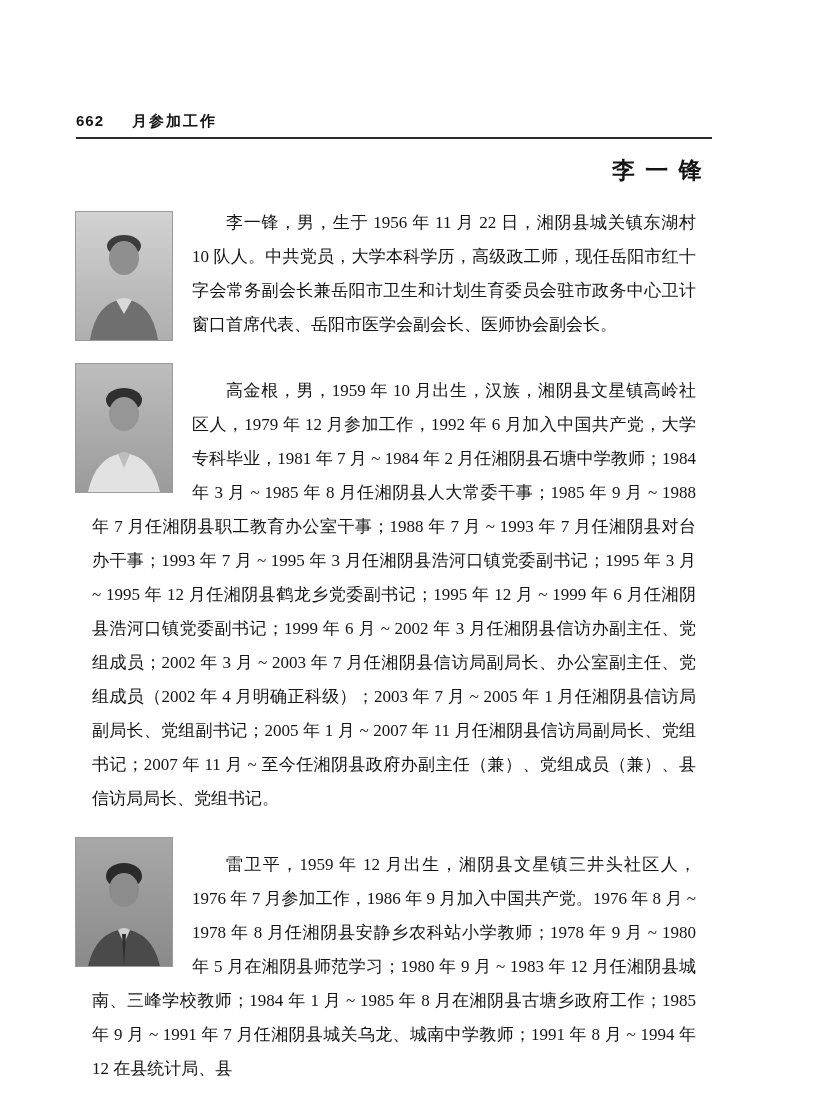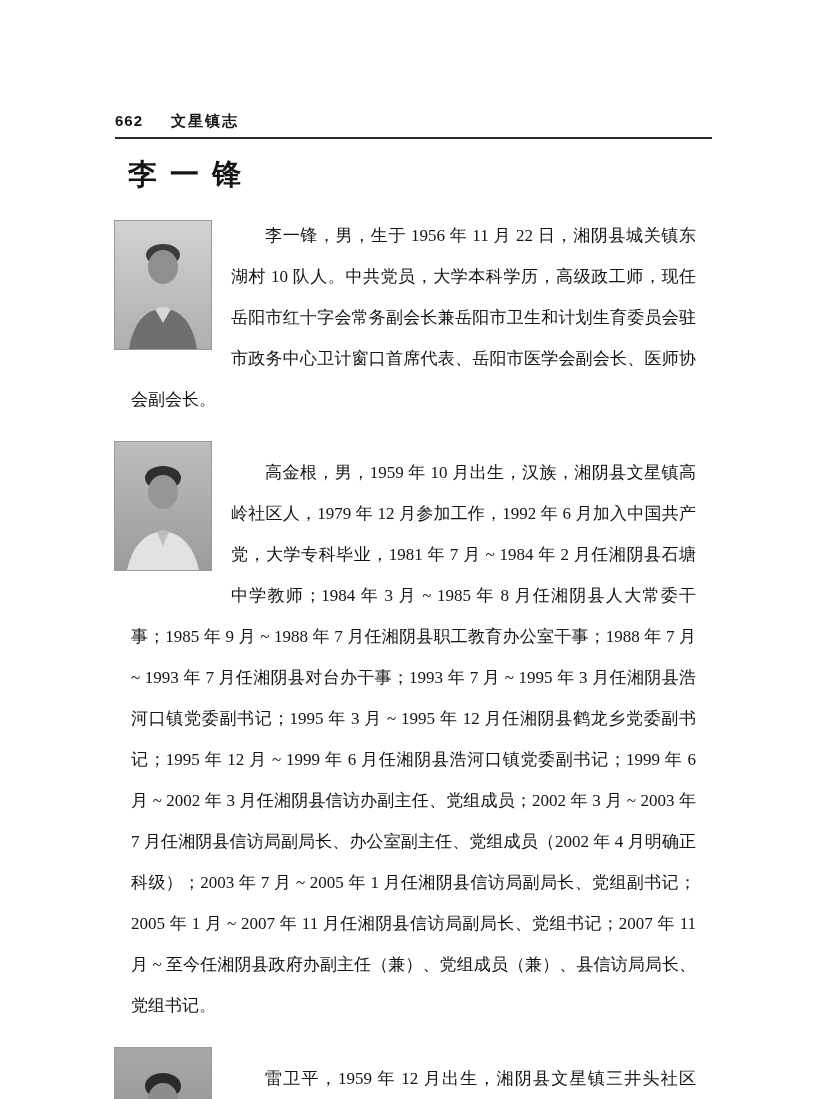--- a/index.html
+++ b/index.html
@@ -10,7 +10,7 @@
     margin: 0 auto;
     background: #ffffff;
     box-sizing: border-box;
-    padding: 112px 104px 0 115px;
+    padding: 112px 104px 0 76px;
     font-family: "Liberation Serif", "DejaVu Serif", serif;
     color: #141414;
     overflow: hidden;

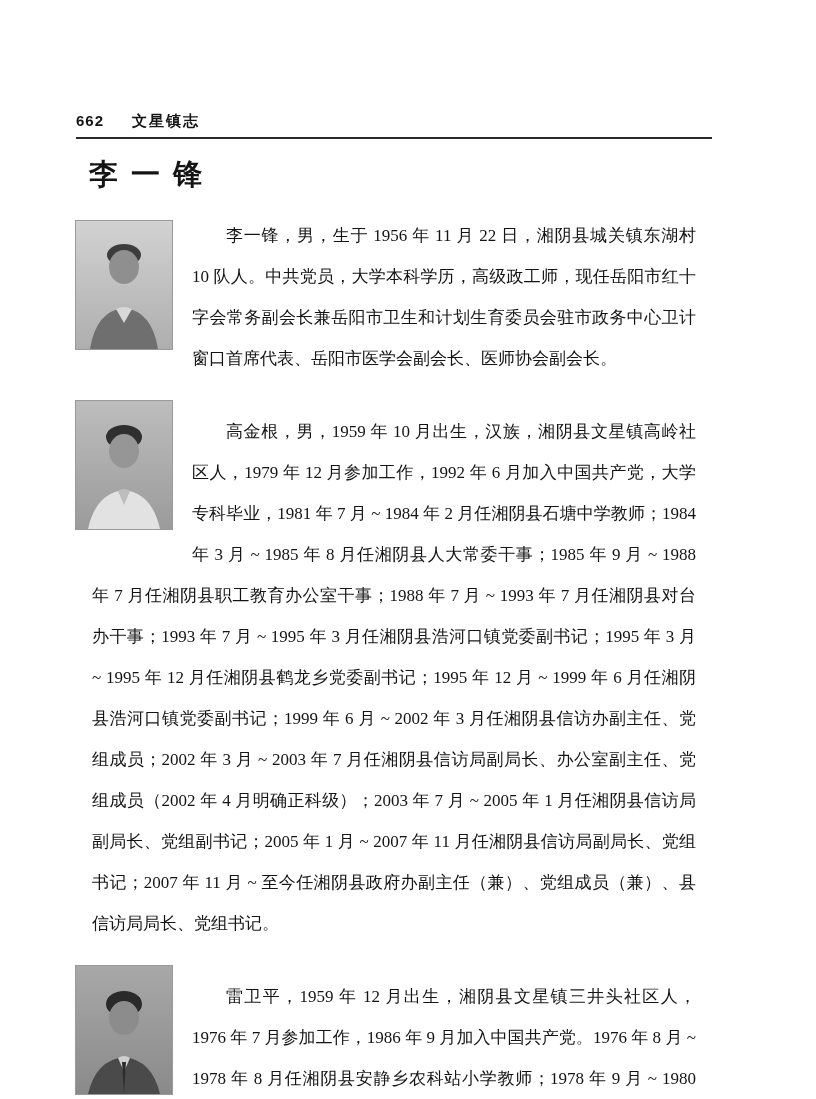--- a/index.html
+++ b/index.html
@@ -65,7 +65,7 @@
 
   <header class="page-header">
     <span class="page-number">662</span>
-    <span class="book-title">文星镇志</span>
+    <span class="book-title">月参加工作</span>
   </header>
 
   <section class="bio-section">

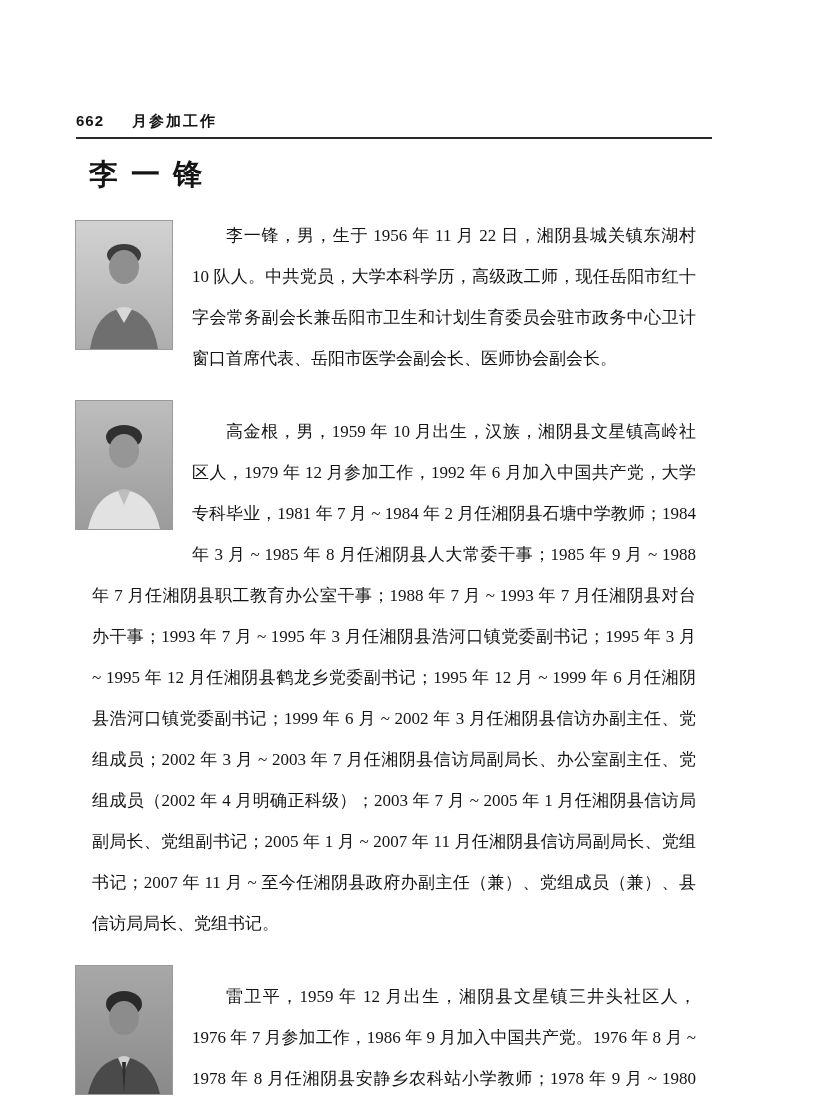--- a/index.html
+++ b/index.html
@@ -29,10 +29,10 @@
 
   section.bio-section { display: flow-root; }
   h2.person-name {
-    text-align: left;
+    text-align: right;
     font-family: "Liberation Sans", "DejaVu Sans", sans-serif;
     font-weight: bold;
-    font-size: 29px;
+    font-size: 23px;
     letter-spacing: 0.45em;
     text-indent: 0.45em; 
     margin: 30px 0 20px 0;

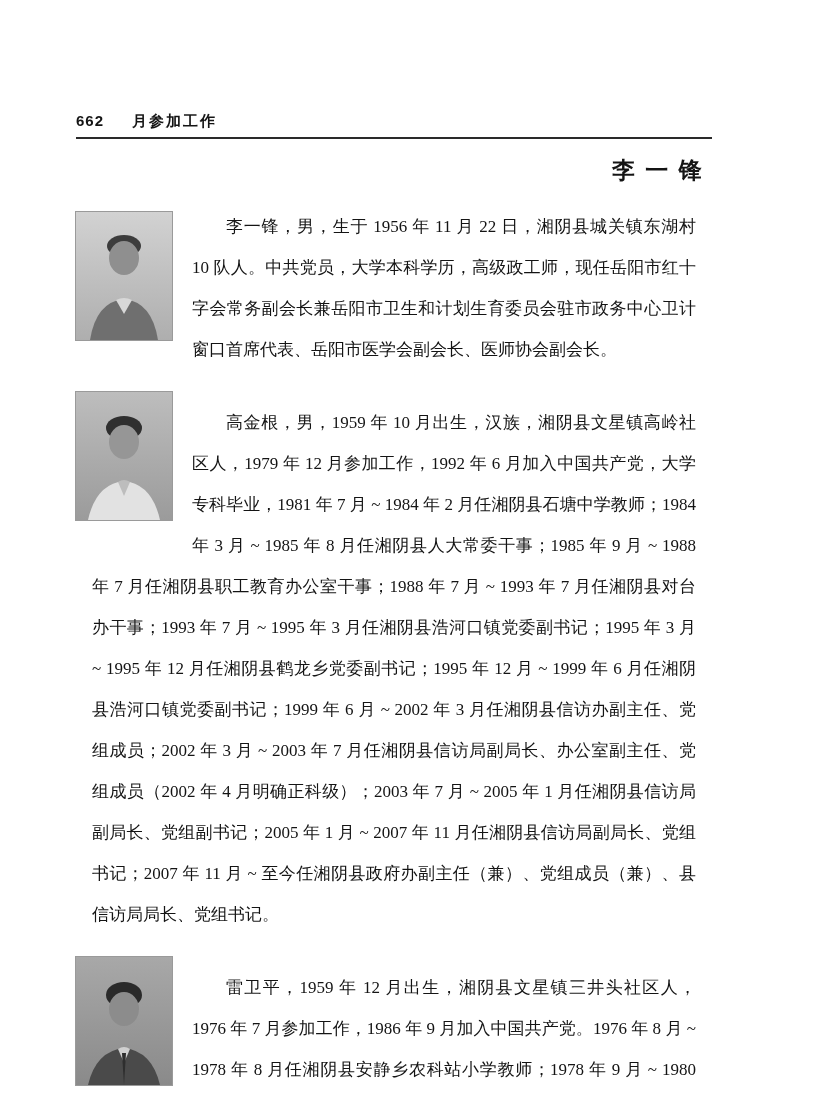--- a/index.html
+++ b/index.html
@@ -53,7 +53,7 @@
   p.bio-text {
     margin: 16px;
     font-size: 17px;
-    line-height: 41px;
+    line-height: 34px;
     text-align: justify;
     text-indent: 2em;
   }

